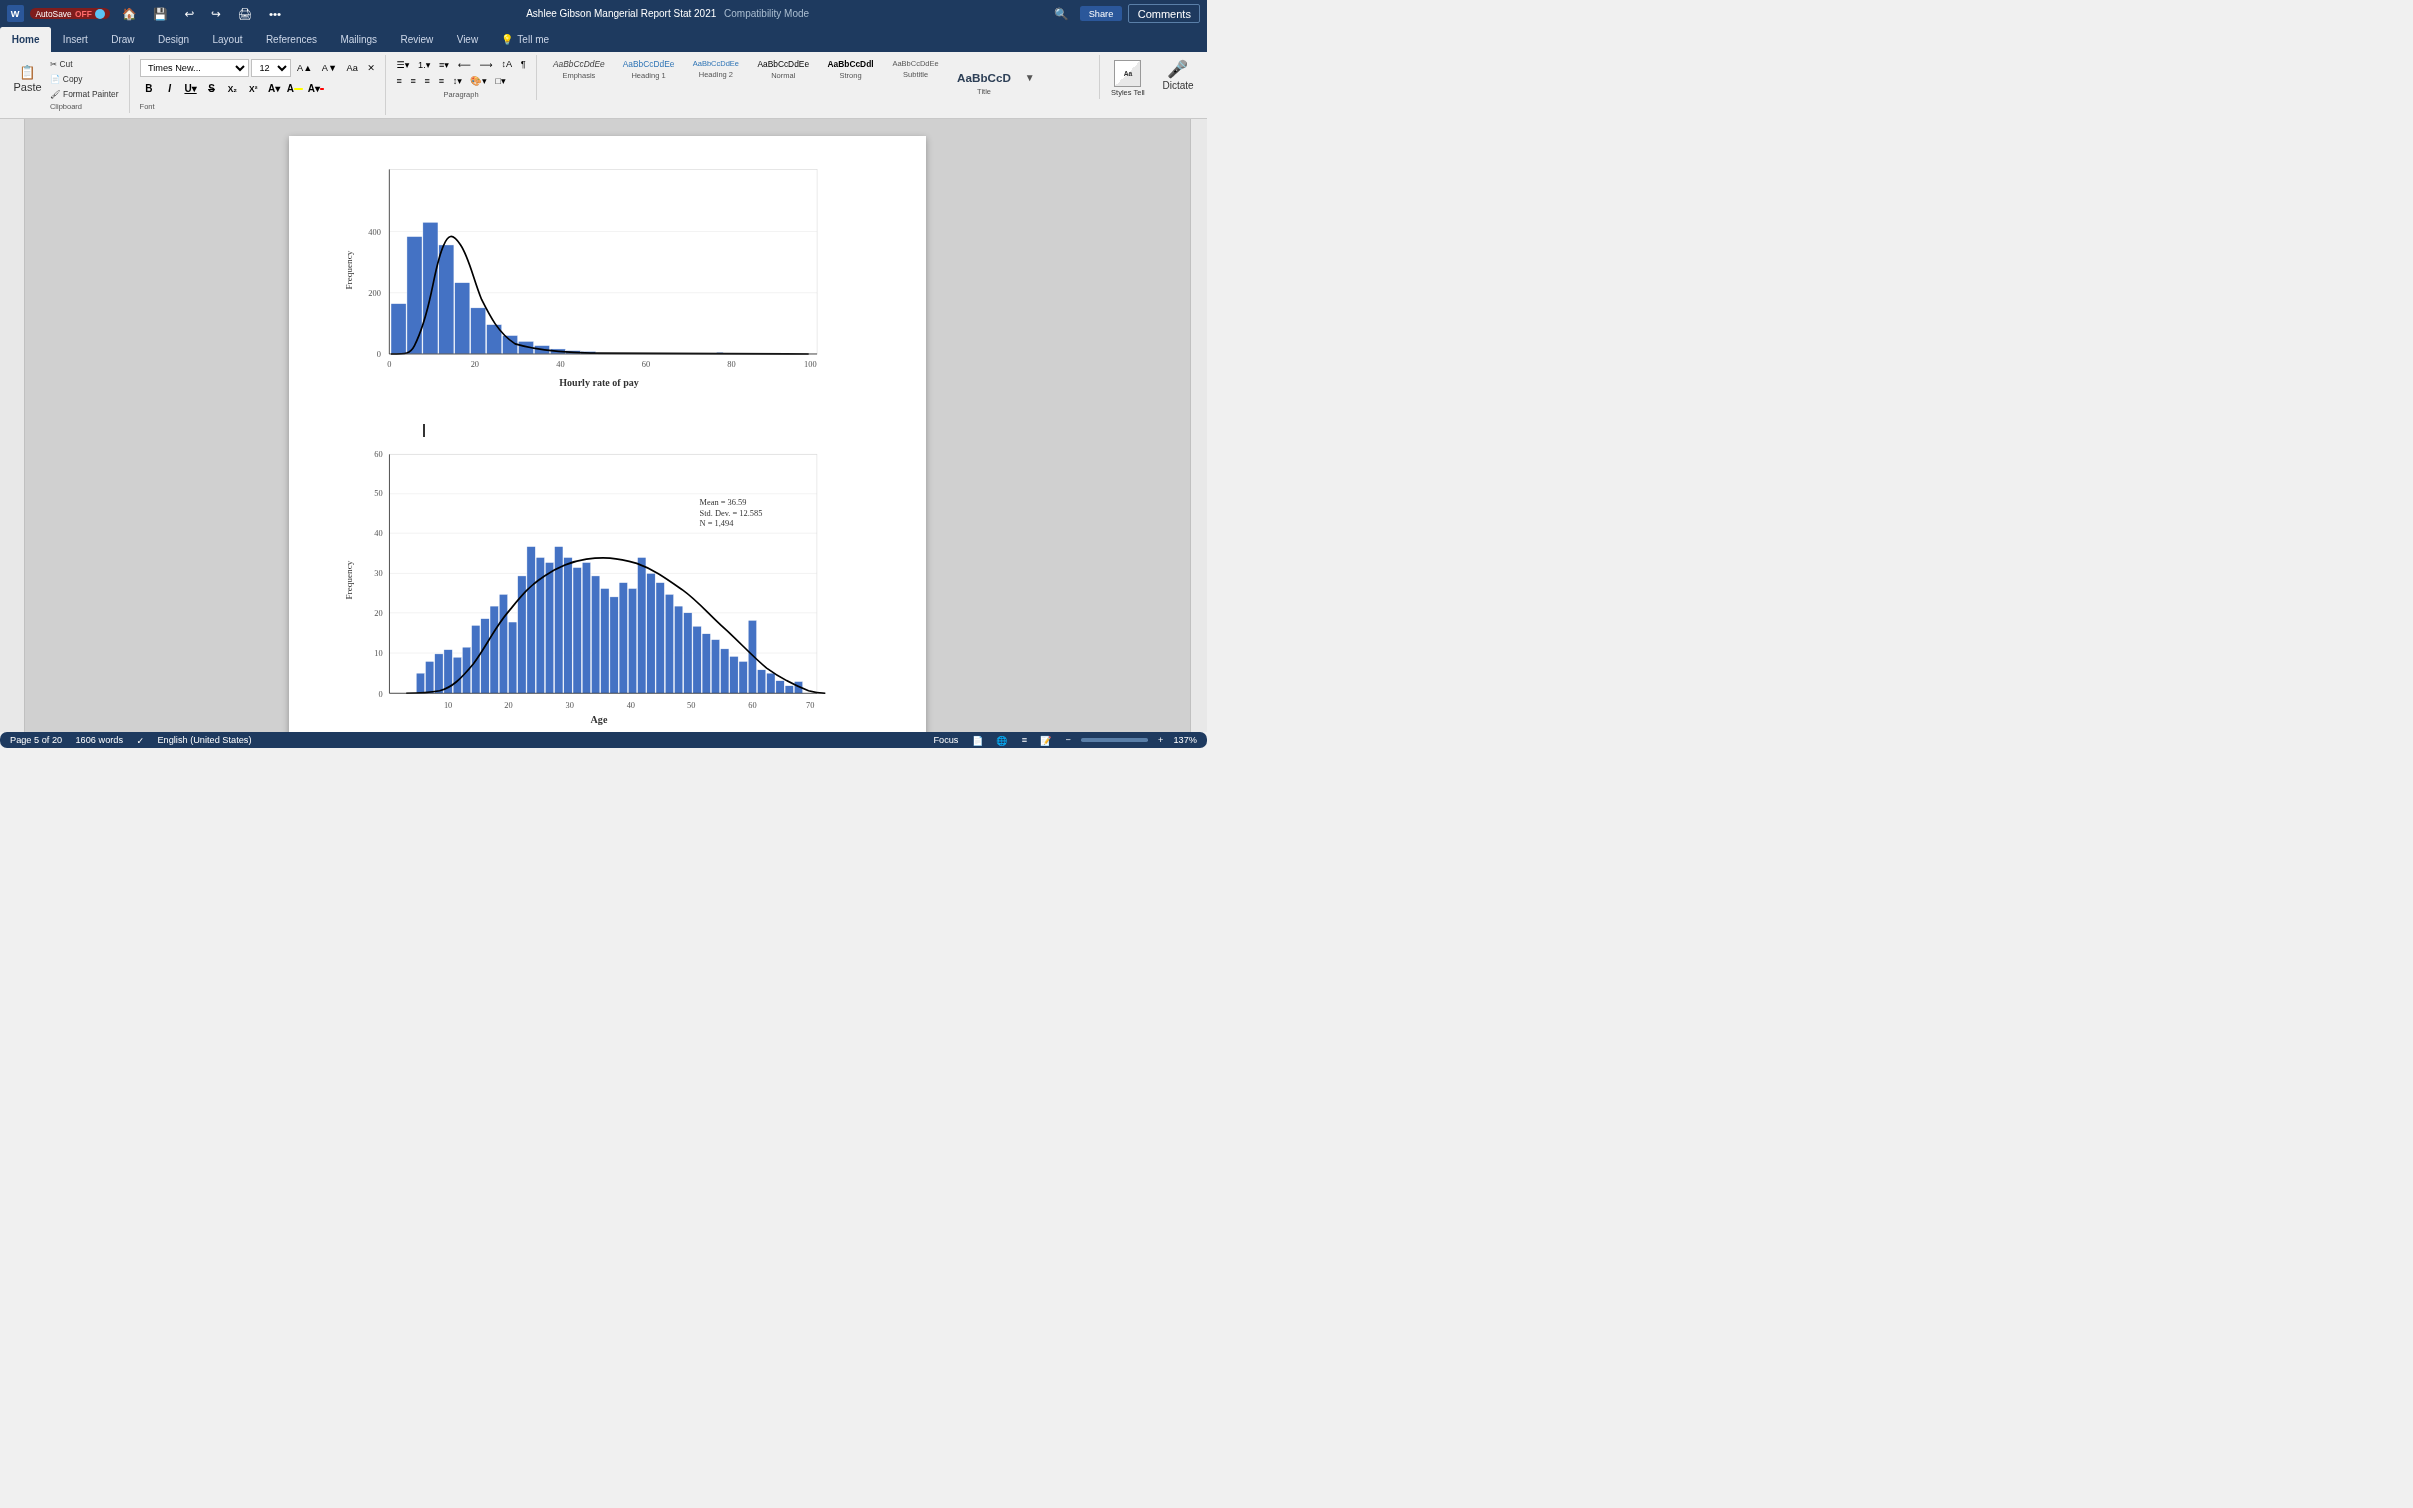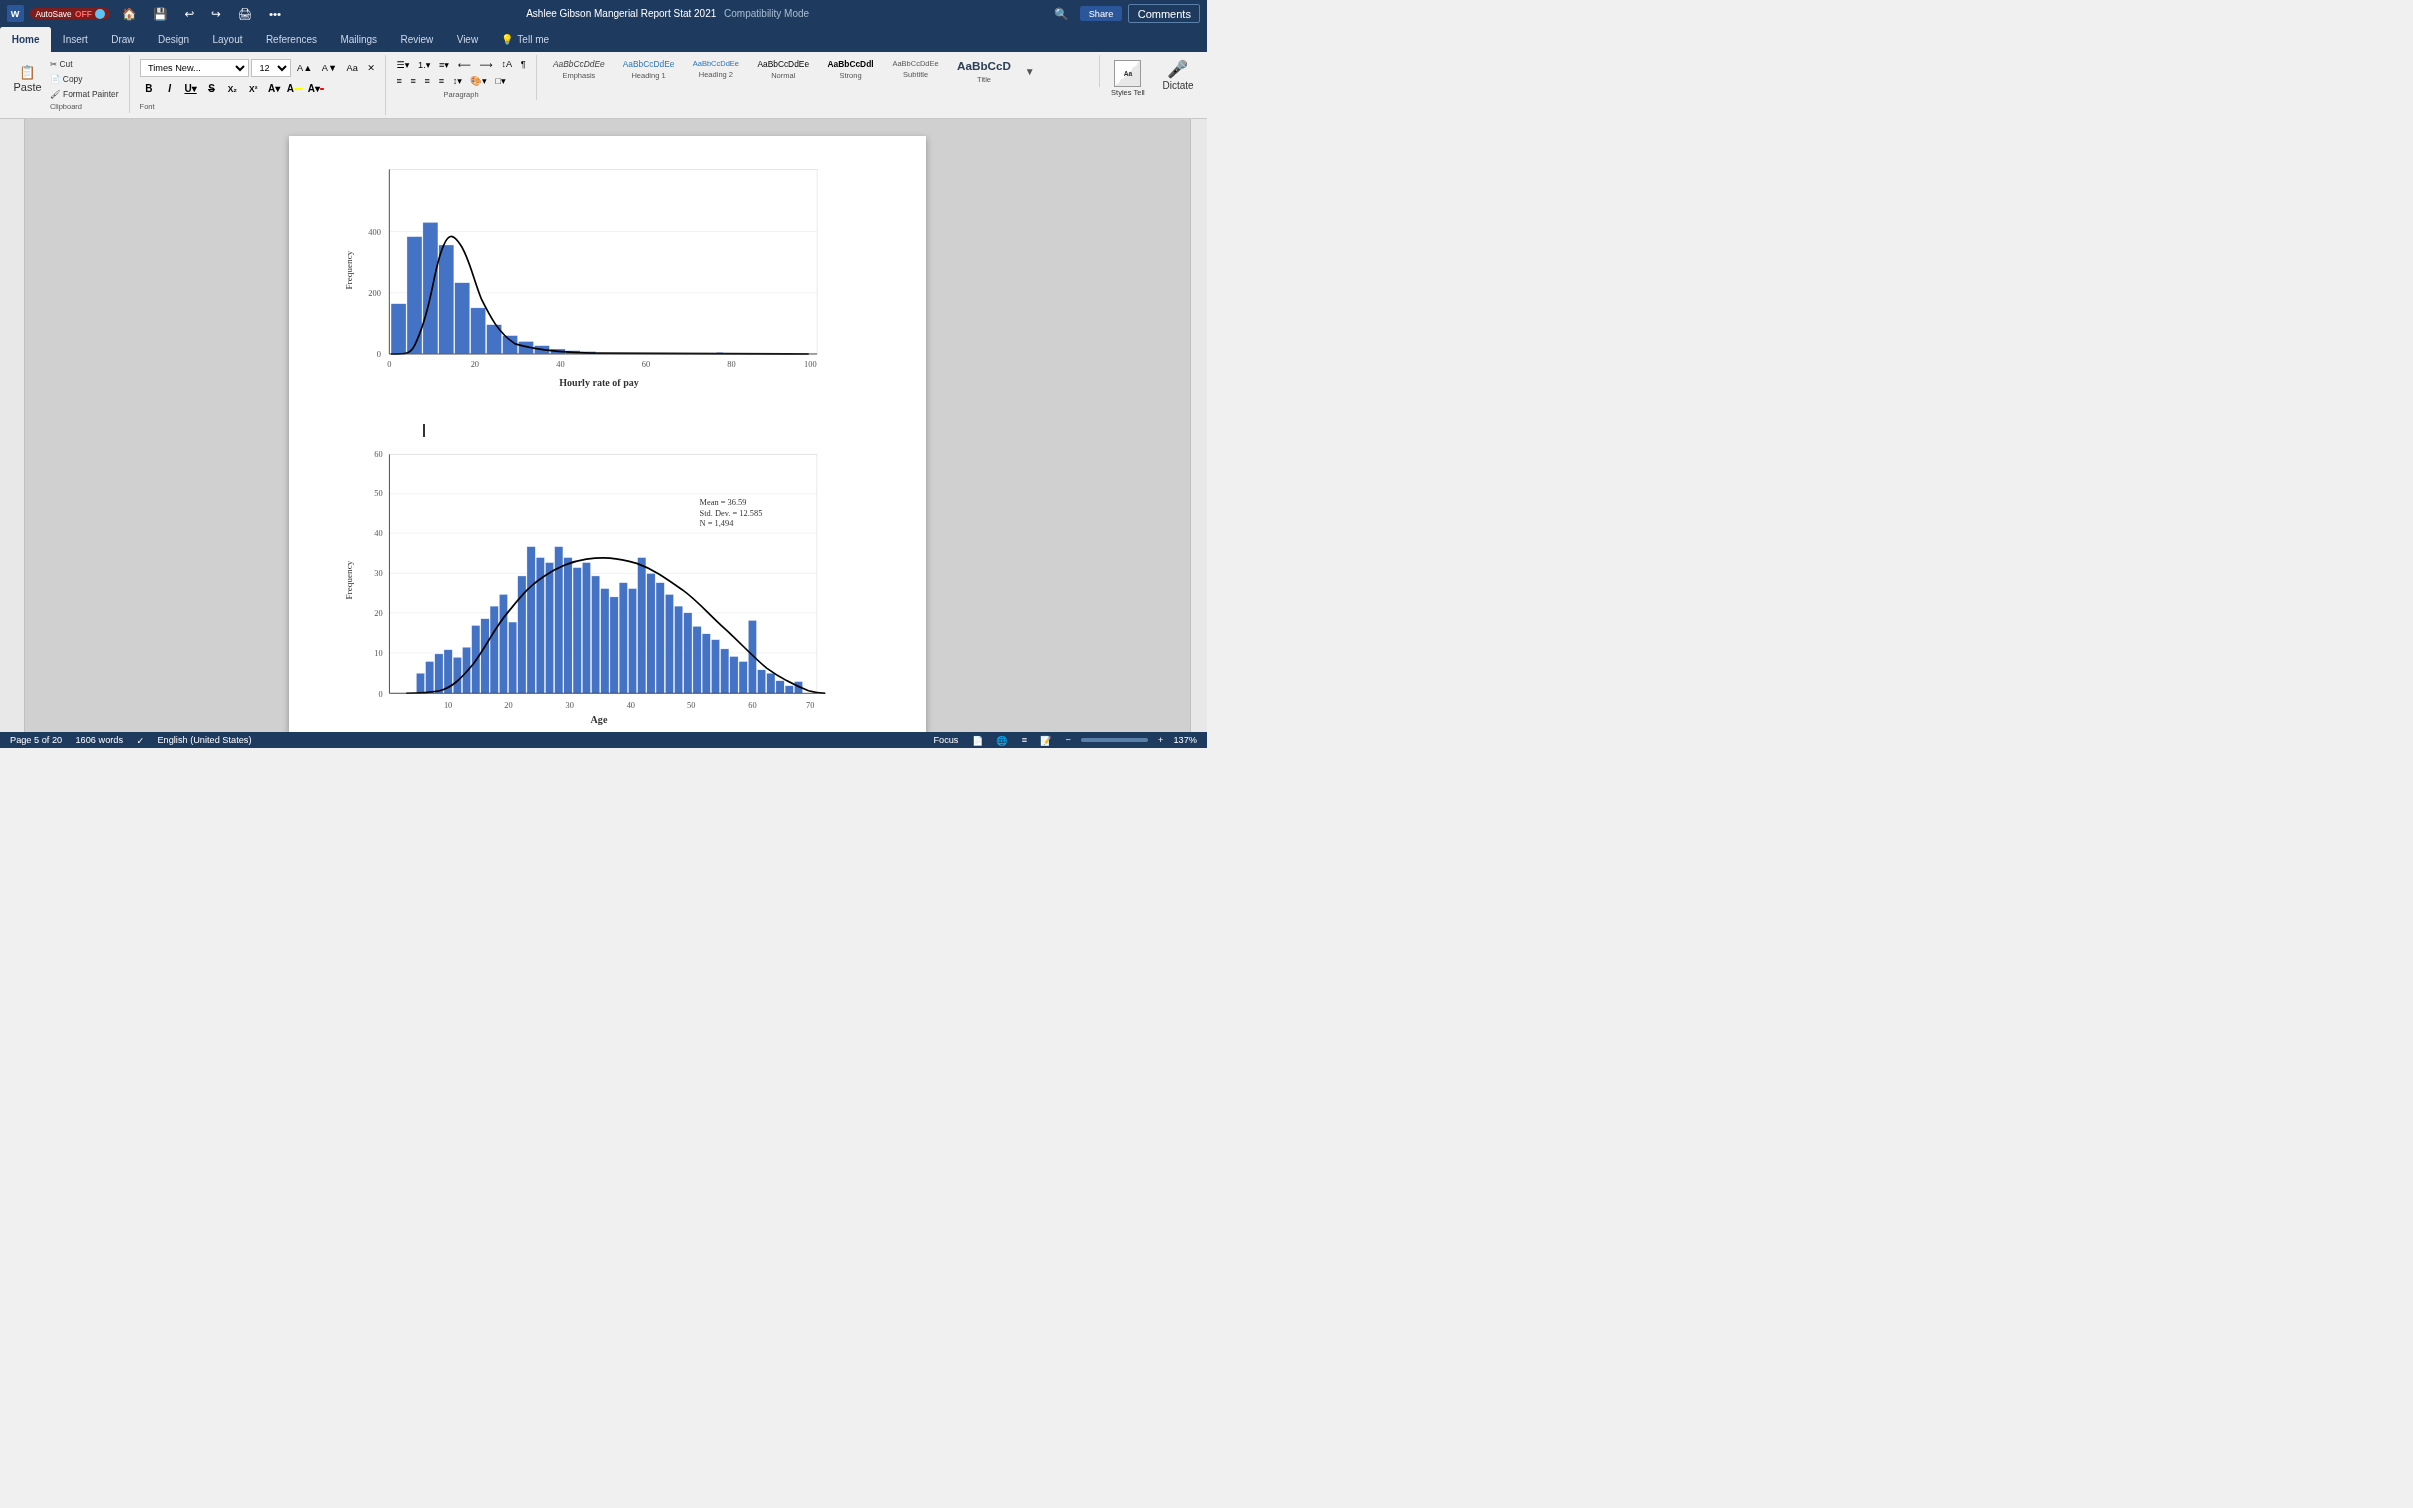--- a/index.html
+++ b/index.html
@@ -223,7 +223,7 @@
       <span class="style-label">Subtitle</span>
     </div>
     <div class="style-item">
-      <span class="style-preview" style="font-size:11.7px; font-weight:bold; color:#2e4057;">AaBbCcD</span>
+      <span class="style-preview" style="font-size:11.7px; font-weight:bold; color:#2e4057;margin-top:12px;">AaBbCcD</span>
       <span class="style-label">Title</span>
     </div>
     <button class="gallery-arrow">▼</button>

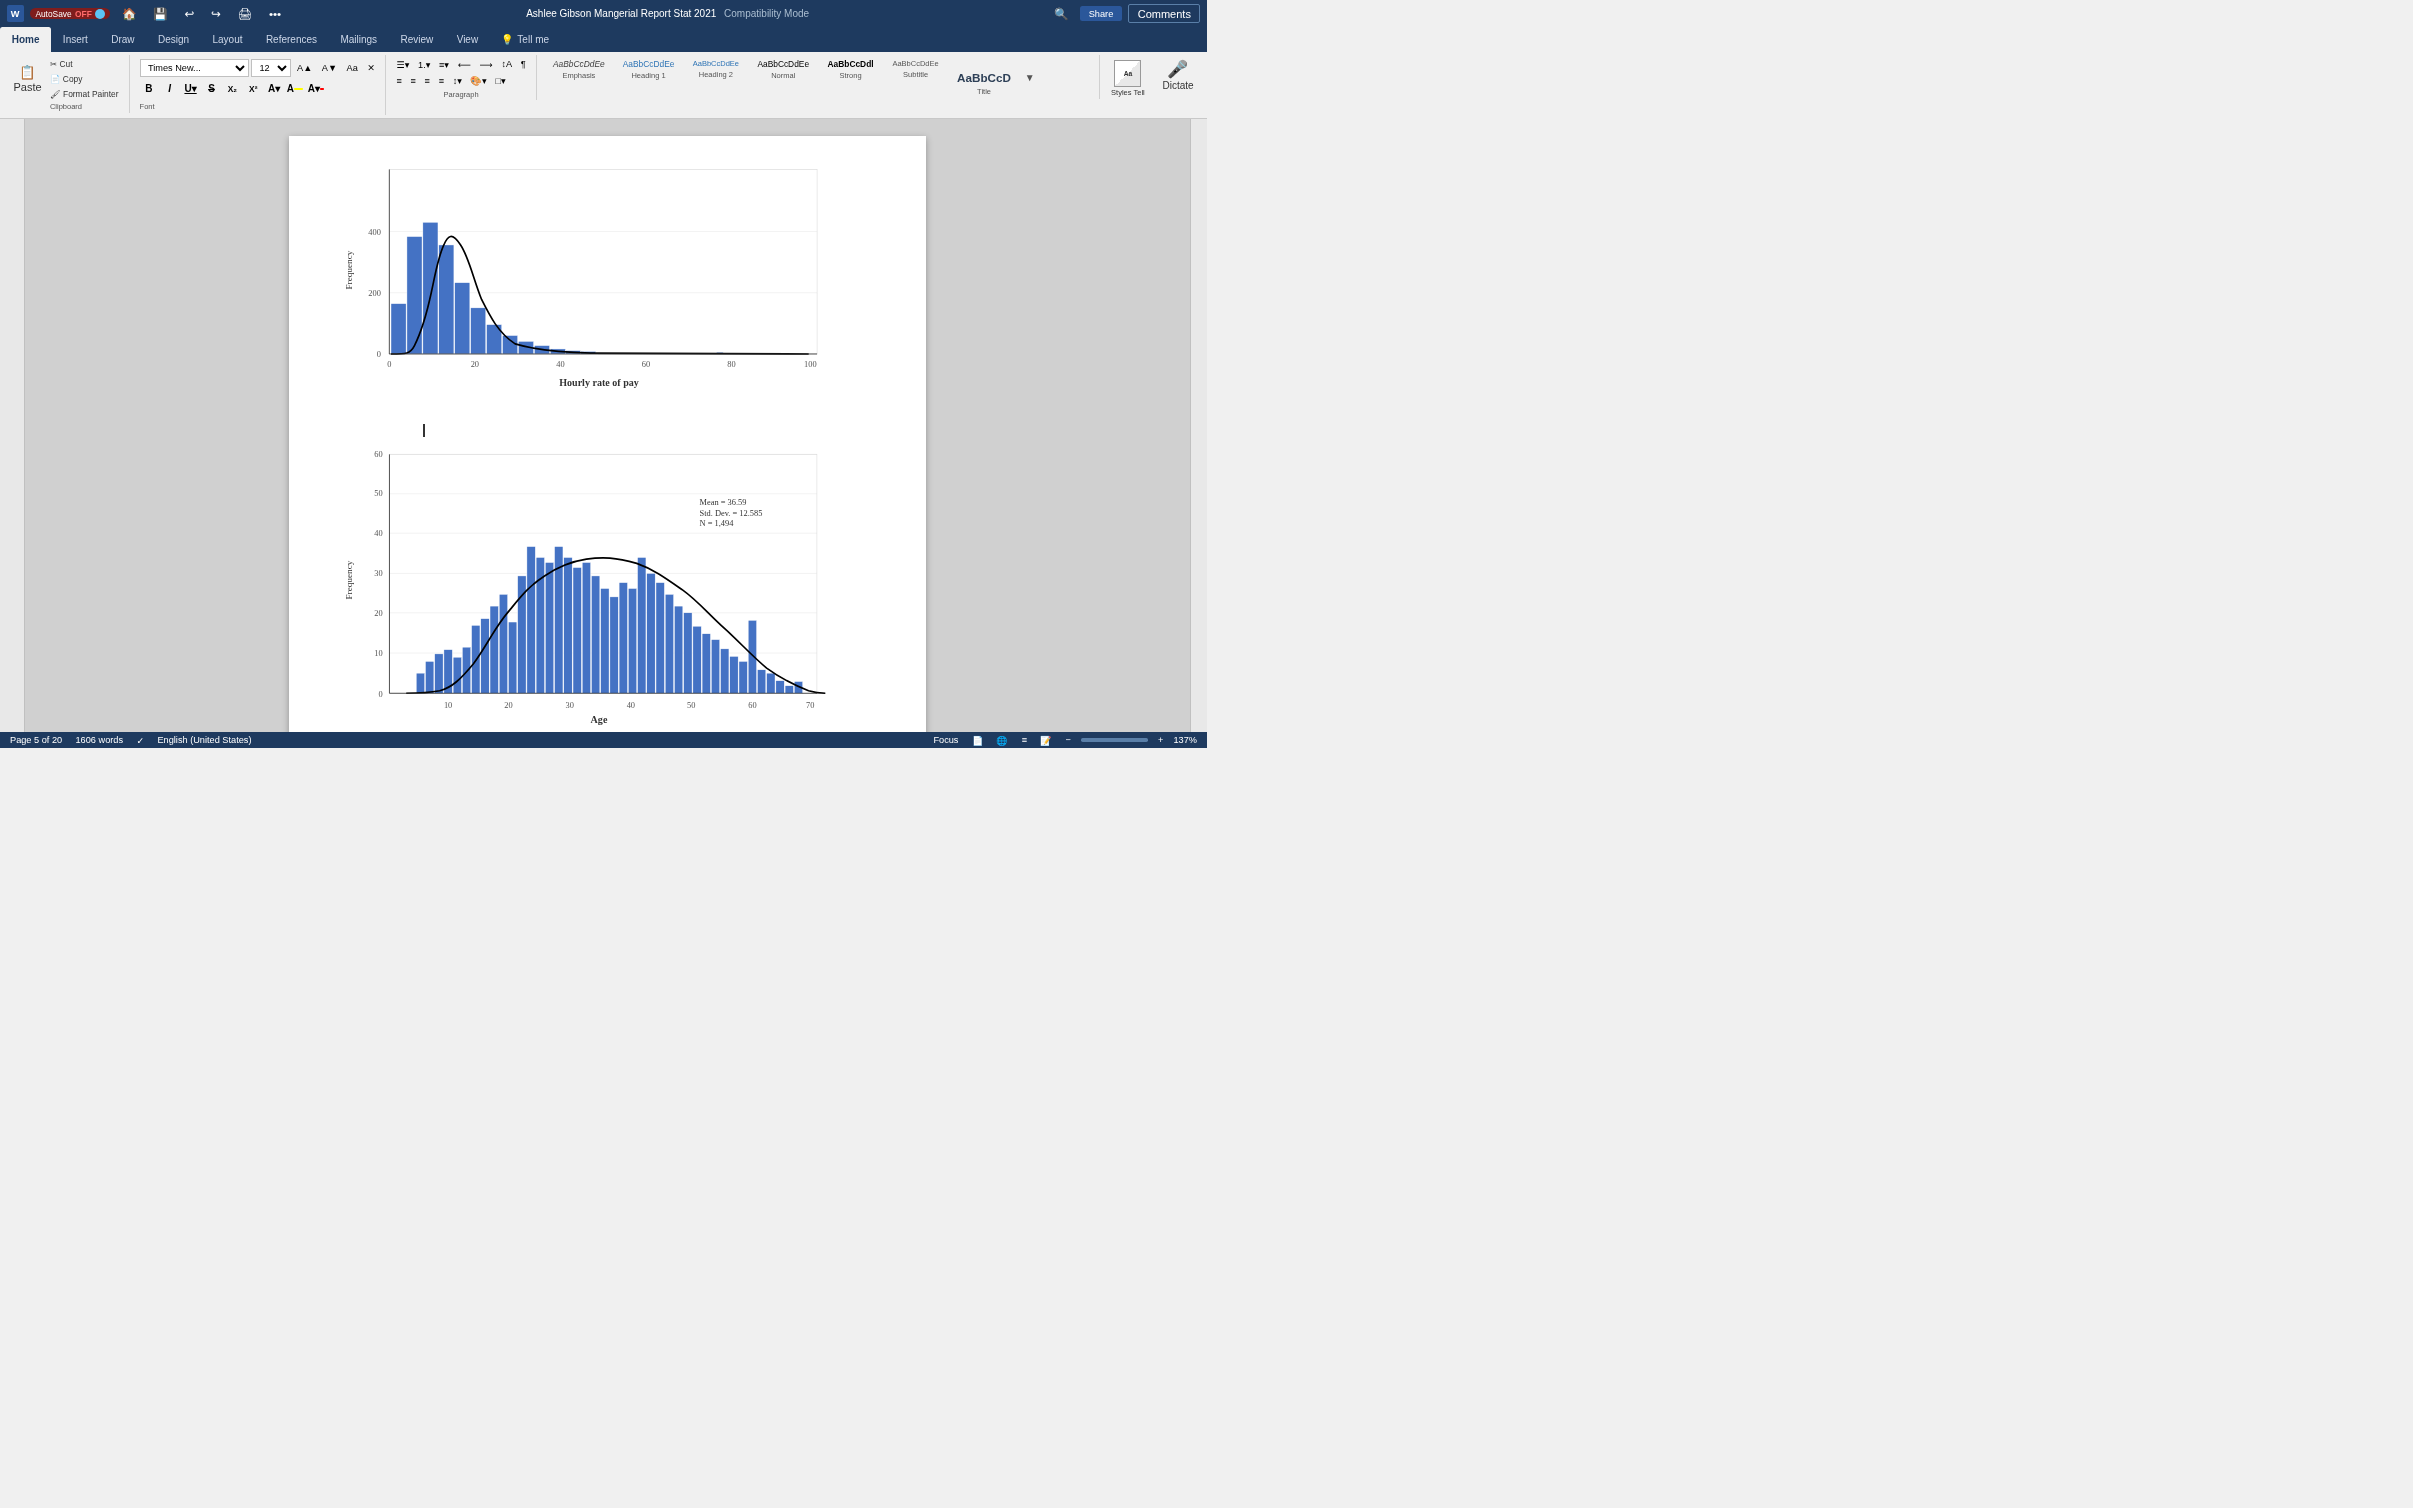--- a/index.html
+++ b/index.html
@@ -71,7 +71,7 @@
     svg text { font-family: 'Times New Roman', serif; }
 
     
-    .status-bar { background: #1e3a5f; height: 16px; display: flex; align-items: center; padding: 0 10px; color: white; font-size: 9.2px; justify-content: space-between; }
+    .status-bar { background: #1e3a5f; height: 16px; display: flex; align-items: center; padding: 0 10px; color: white; font-size: 9.2px; justify-content: space-between; border-radius: 7px; }
     .status-left { display: flex; gap: 13.4px; align-items: center; }
     .status-right { display: flex; gap: 6.7px; align-items: center; }
     .status-btn { background: none; border: none; color: white; cursor: pointer; font-size: 9.2px; padding: 0.8px 3.4px; }

